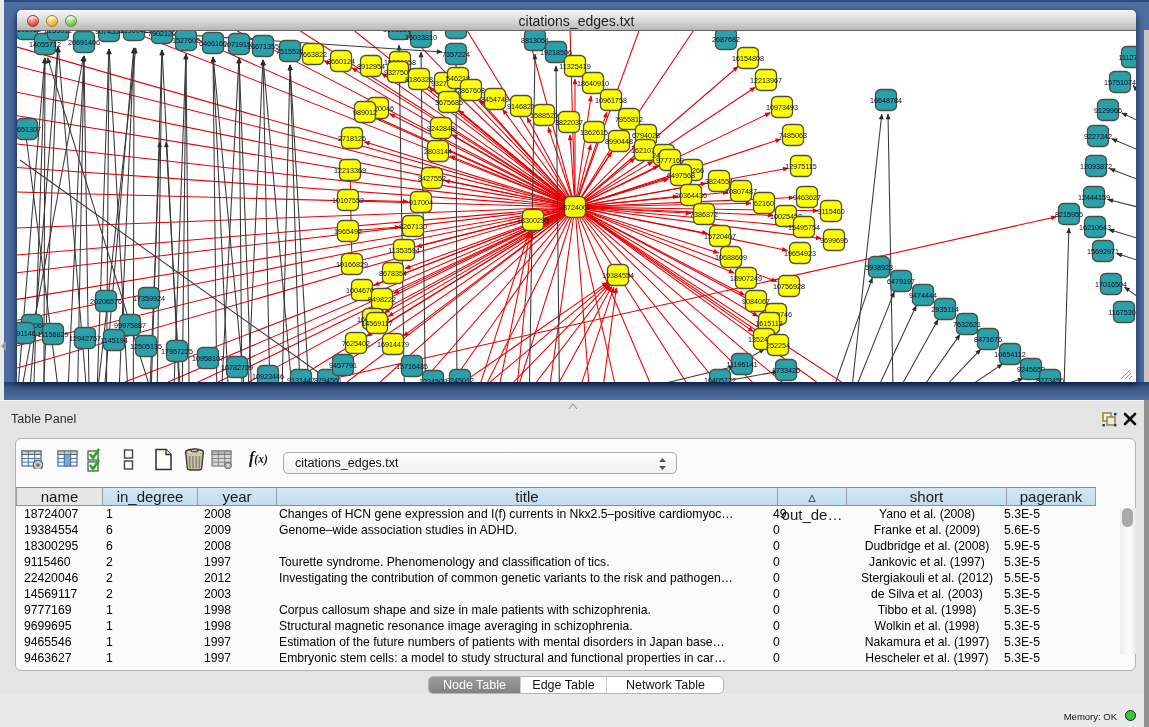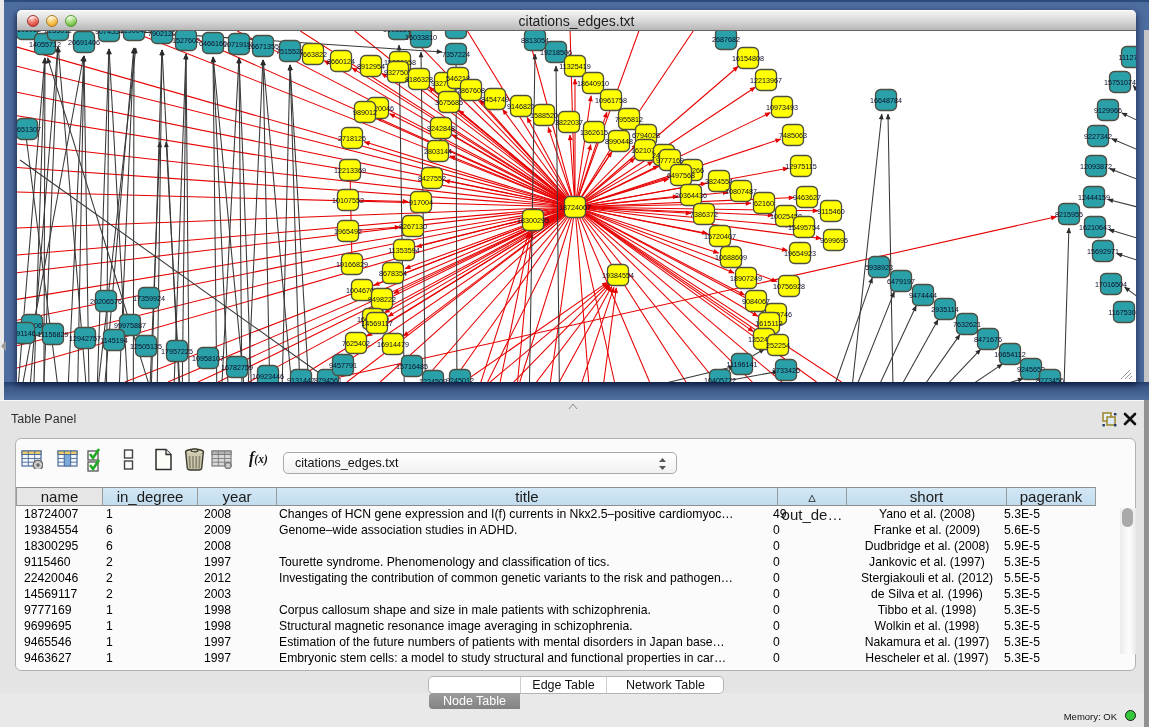--- a/index.html
+++ b/index.html
@@ -669,7 +669,7 @@
     <span style="left:90px">2</span>
     <span style="left:188px">2003</span>
     <span style="left:757px">0</span>
-    <span class="ctr" style="left:831px;width:160px">de Silva et al. (1996)</span>
+    <span class="ctr" style="left:831px;width:160px">de Silva et al. (2003)</span>
     <span style="left:988px">5.3E-5</span>
   </div>
 <div class="trow" style="top:602px">

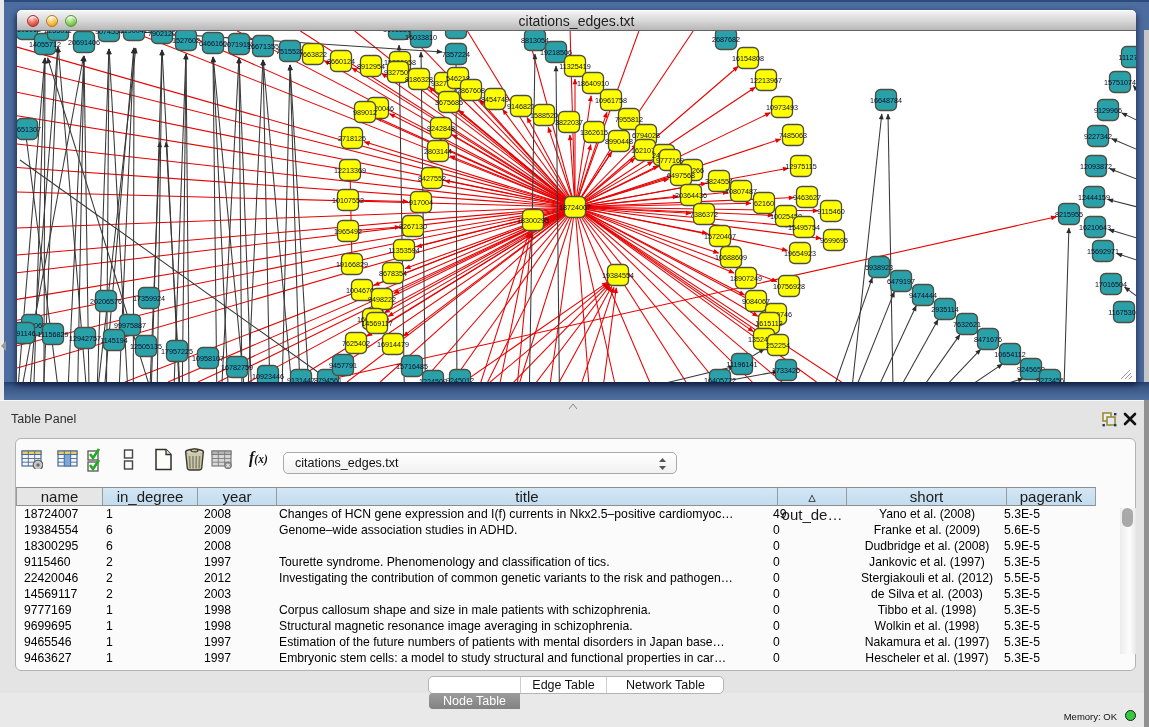--- a/index.html
+++ b/index.html
@@ -22,7 +22,7 @@
 #sthumb { position:absolute; left:1122px; top:107px; width:11px; height:19px; background:#a9a9a9; border-radius:6px; }
 #tabs { position:absolute; left:428px; top:676px; width:296px; height:18px; background:#fff; border:1px solid #b4b4b4; border-radius:5px; font-size:12.5px; }
 #tabs div { position:absolute; top:0; height:16px; line-height:16px; text-align:center; color:#111; }
-#seg1 { left:0; width:91px; background:linear-gradient(#9c9c9c,#828282); color:#fff !important; border-radius:4px 0 0 4px;margin-top:16px; }
+#seg1 { left:0; width:91px; background:linear-gradient(#9c9c9c,#828282); color:#fff !important; border-radius:4px 0 0 4px; }
 #seg2 { left:91px; width:86px; border-left:1px solid #cdcdcd; }
 #seg3 { left:177px; width:118px; border-left:1px solid #cdcdcd; }
 #mem { position:absolute; right:32px; top:711px; font-size:9.5px; color:#111; }

